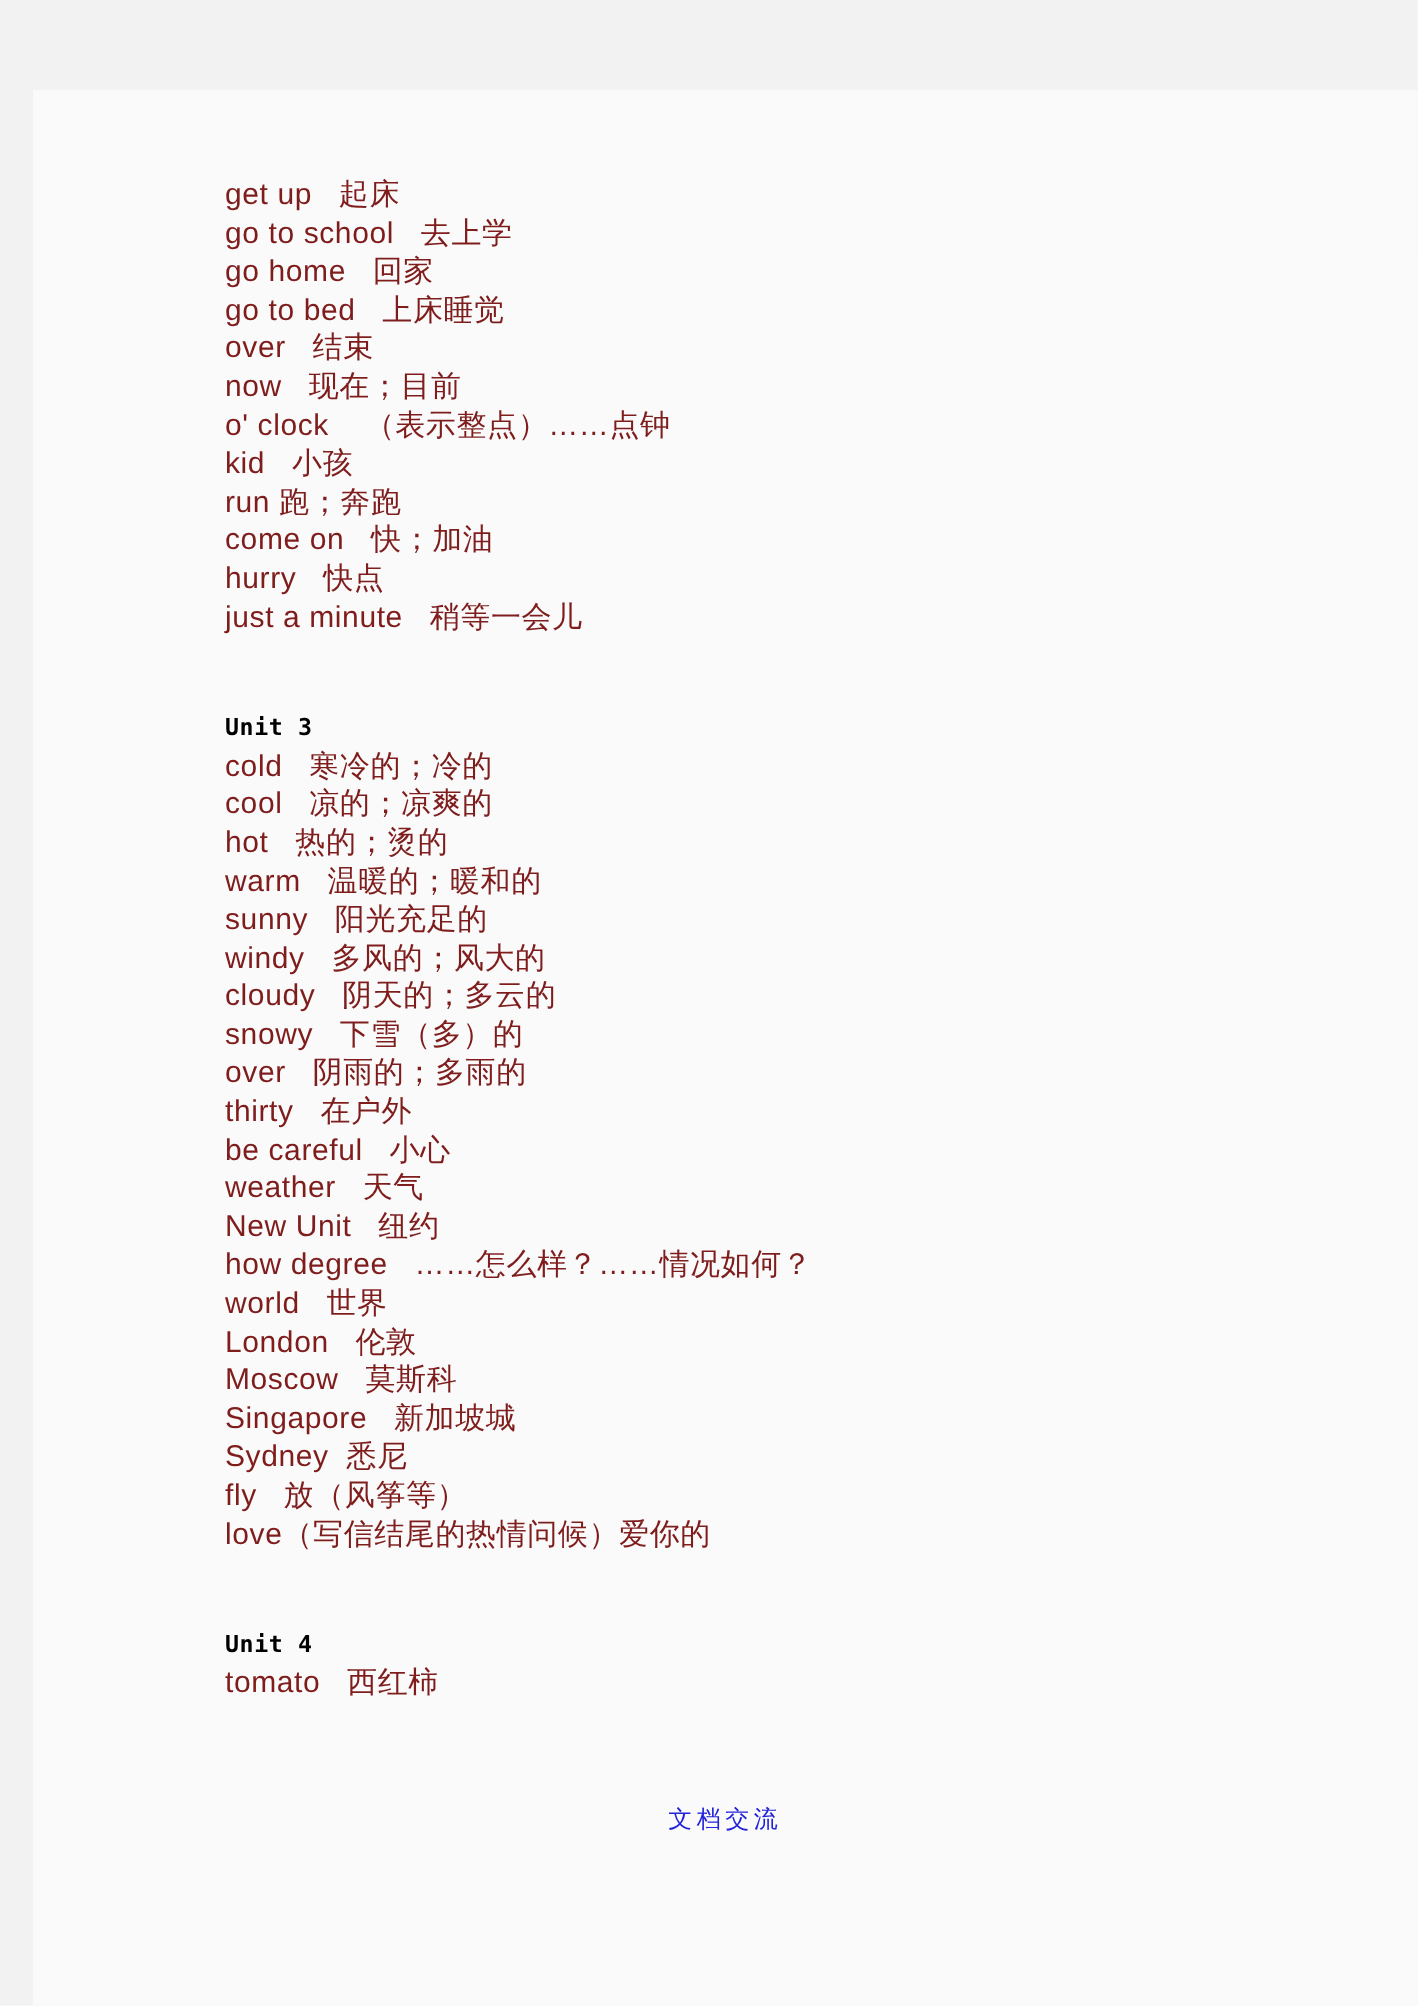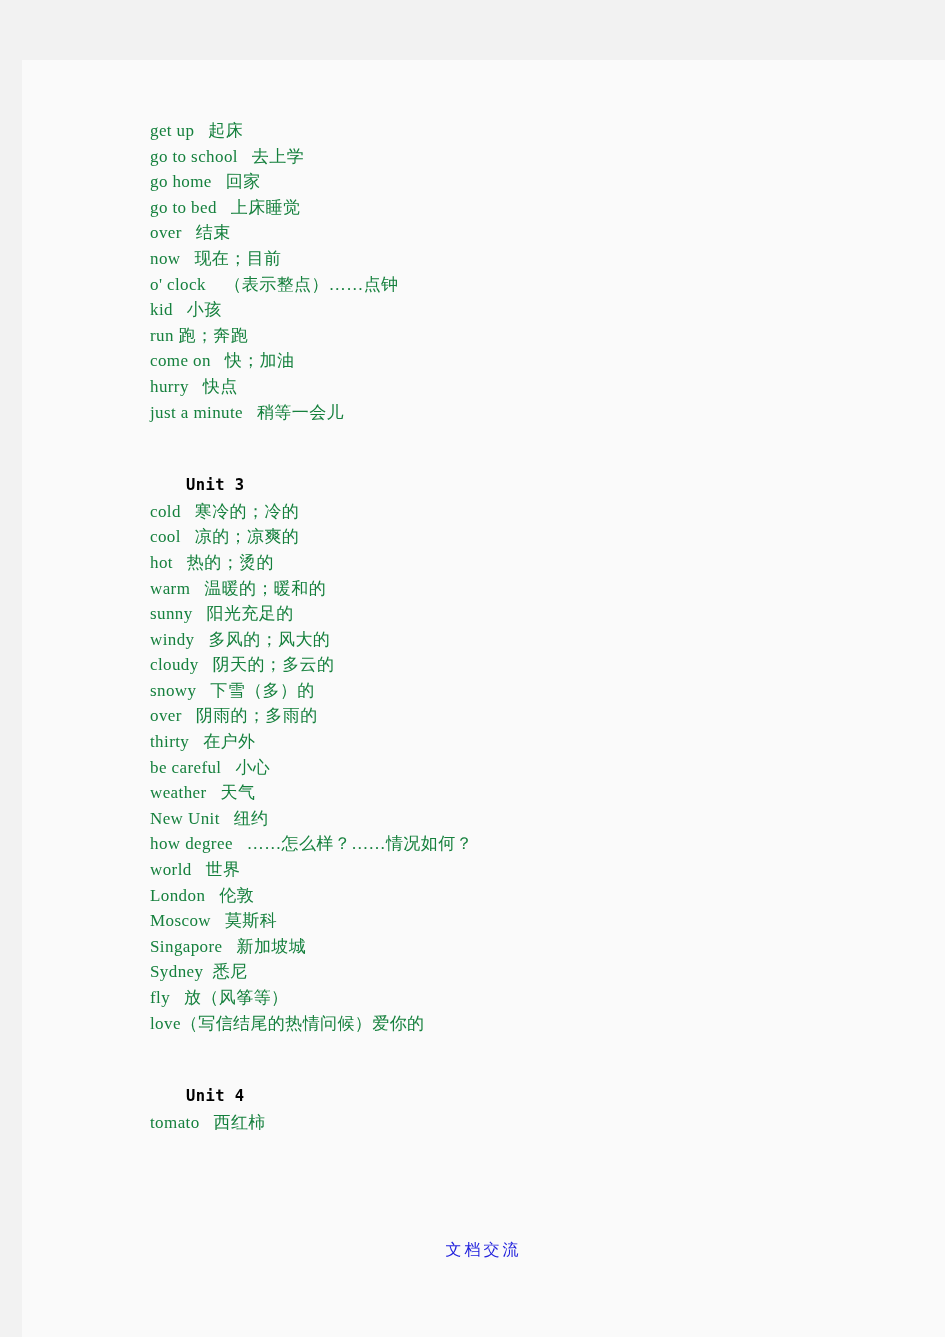--- a/index.html
+++ b/index.html
@@ -35,10 +35,10 @@
   }
 
   .vocab-line {
-    font-family: Liberation Serif, serif;
-    font-size: 17px;
+    font-family: Liberation Sans, sans-serif;
+    font-size: 20px;
     line-height: 25.6px;
-    color: #15803d;
+    color: #7f1d1d;
     white-space: pre;
     letter-spacing: 0.4px;
   }

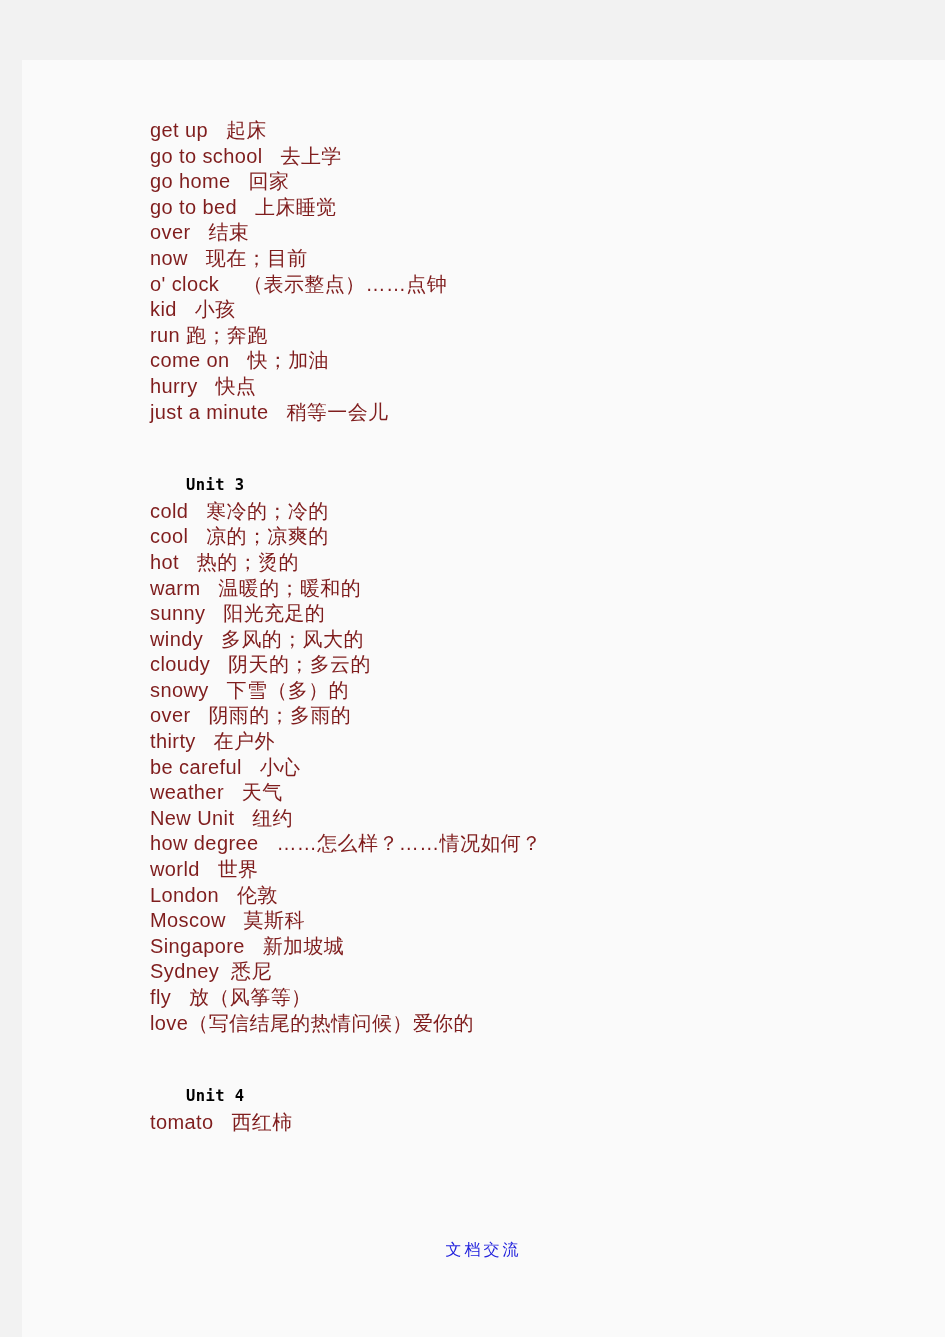--- a/index.html
+++ b/index.html
@@ -51,7 +51,6 @@
     color: #000000;
     white-space: pre;
     letter-spacing: 0.4px;
-    margin-left: 36px;
   }
 
   .section-gap {

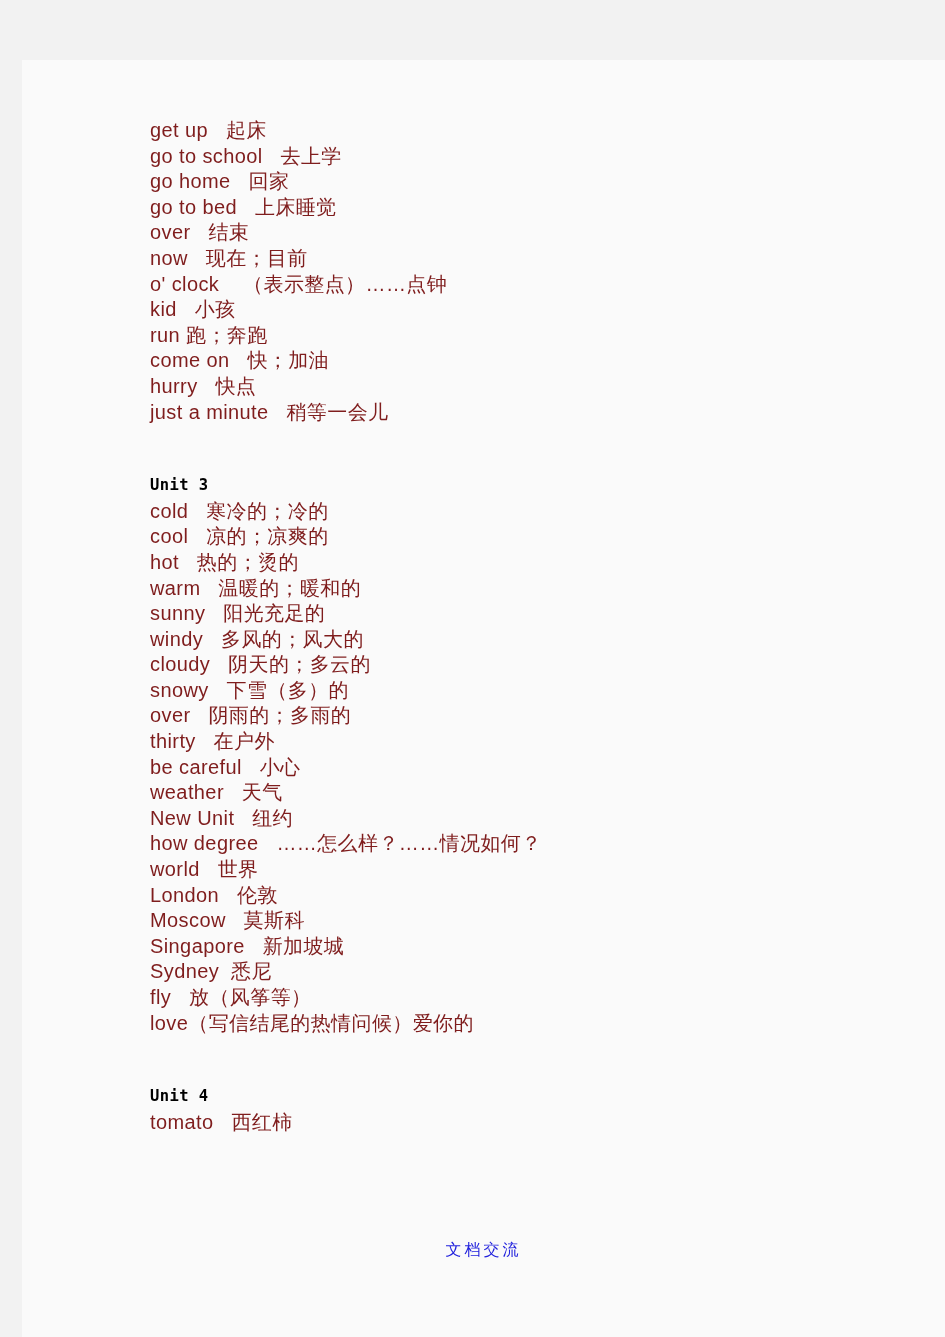--- a/index.html
+++ b/index.html
@@ -65,7 +65,7 @@
   #footer-watermark {
     position: absolute;
     left: 0;
-    top: 1180px;
+    top: 1143px;
     width: 923px;
     text-align: center;
     font-family: "DejaVu Sans", "Liberation Sans", sans-serif;

